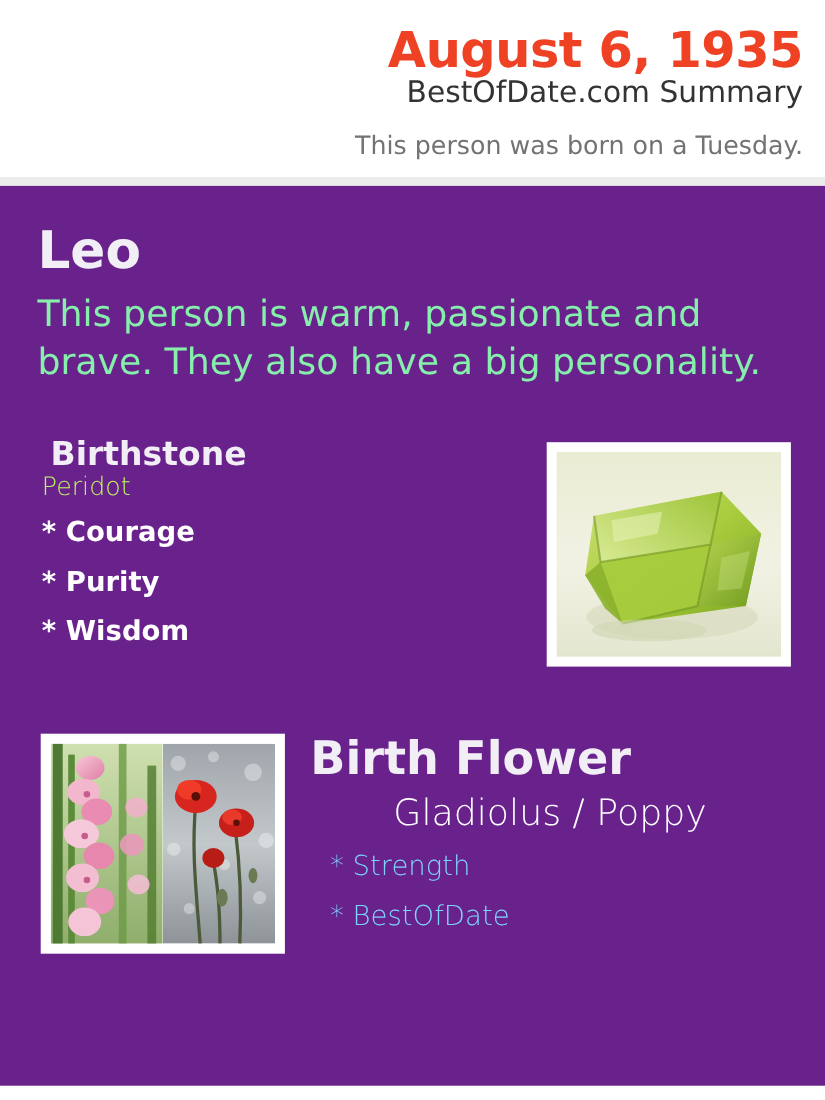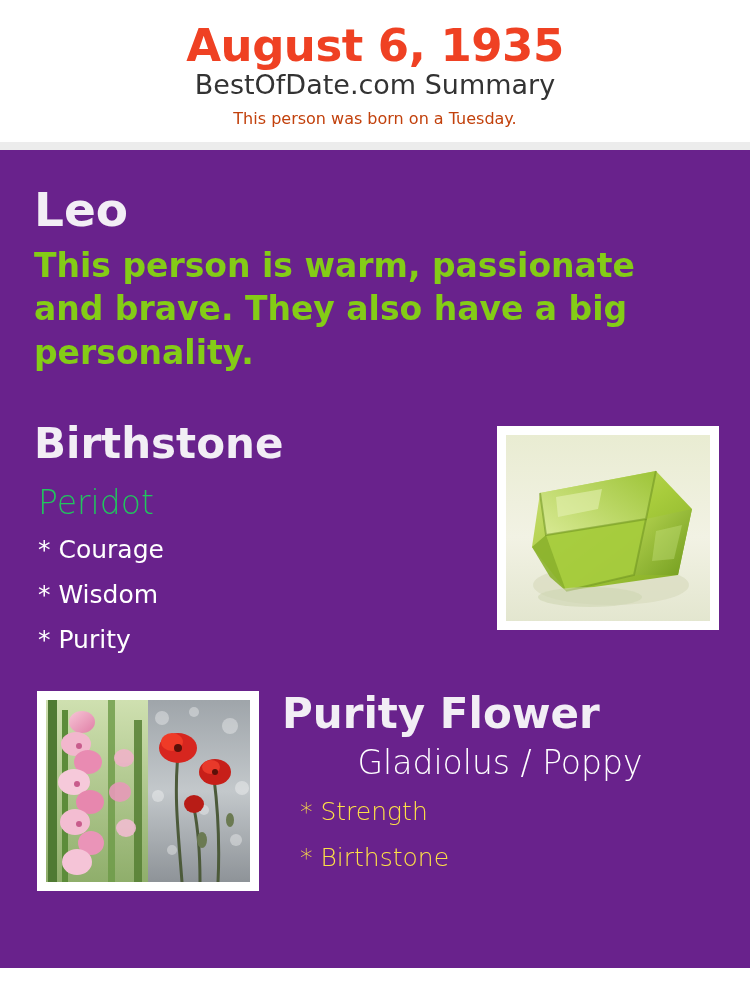--- a/index.html
+++ b/index.html
@@ -24,7 +24,7 @@
   .header {
     background: #ffffff;
     padding: 22px 20px 14px 20px;
-    text-align: center;
+    text-align: right;
     box-sizing: border-box;
   }
   .header-date {

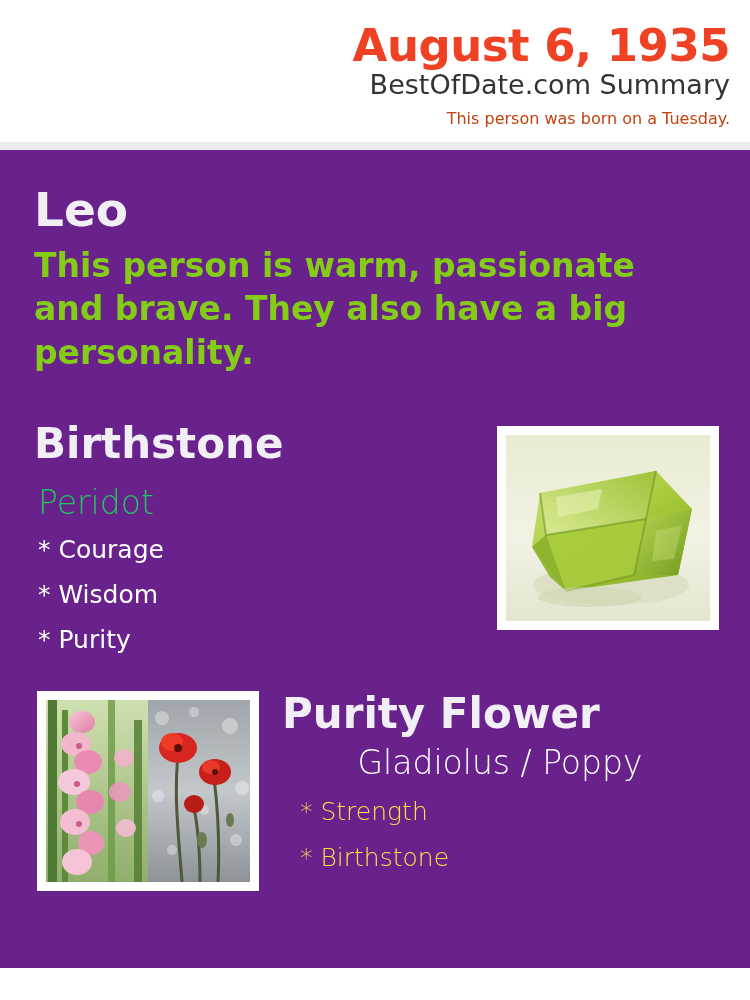--- a/index.html
+++ b/index.html
@@ -41,9 +41,9 @@
     line-height: 1.2;
   }
   .header-sub {
-    color: #c2410c;
-    font-size: 16px;
-    margin-top: 7px;
+    color: #737373;
+    font-size: 23px;
+    margin-top: 18px;
     line-height: 1.2;
   }
   .header-rule {

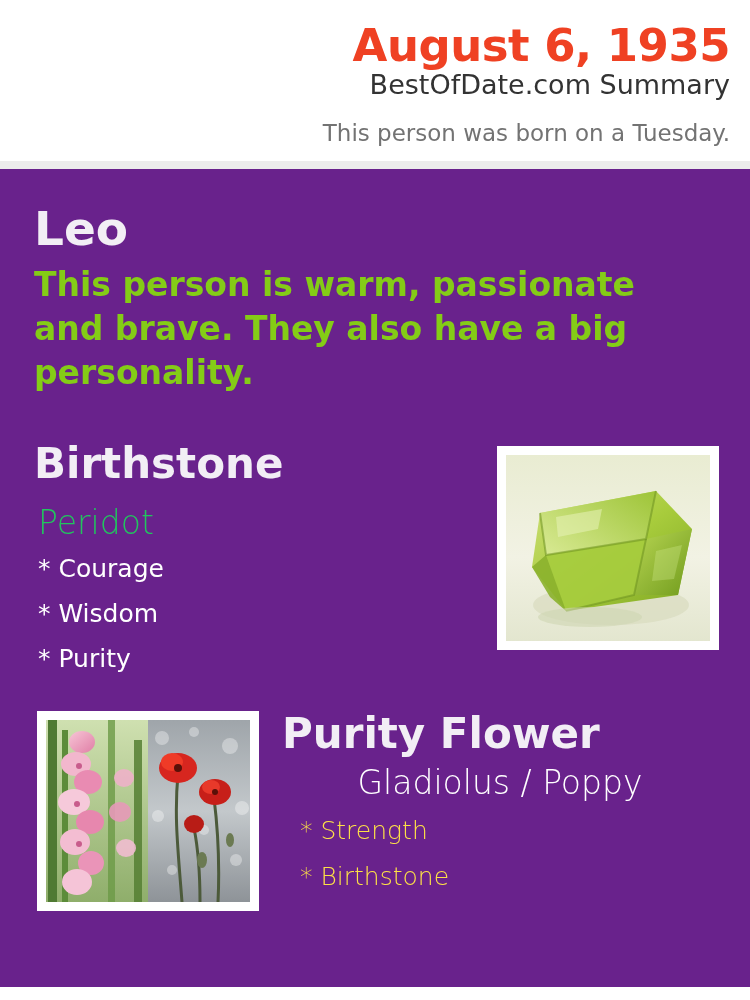--- a/index.html
+++ b/index.html
@@ -72,11 +72,11 @@
   }
   .sign-desc {
     font-size: 33px;
-    color: #84cc16;
+    color: #86efac;
     line-height: 1.33;
     margin: 0 0 0 2px;
     max-width: 660px;
-    font-weight: 700;
+    font-weight: 400;
   }
 
   

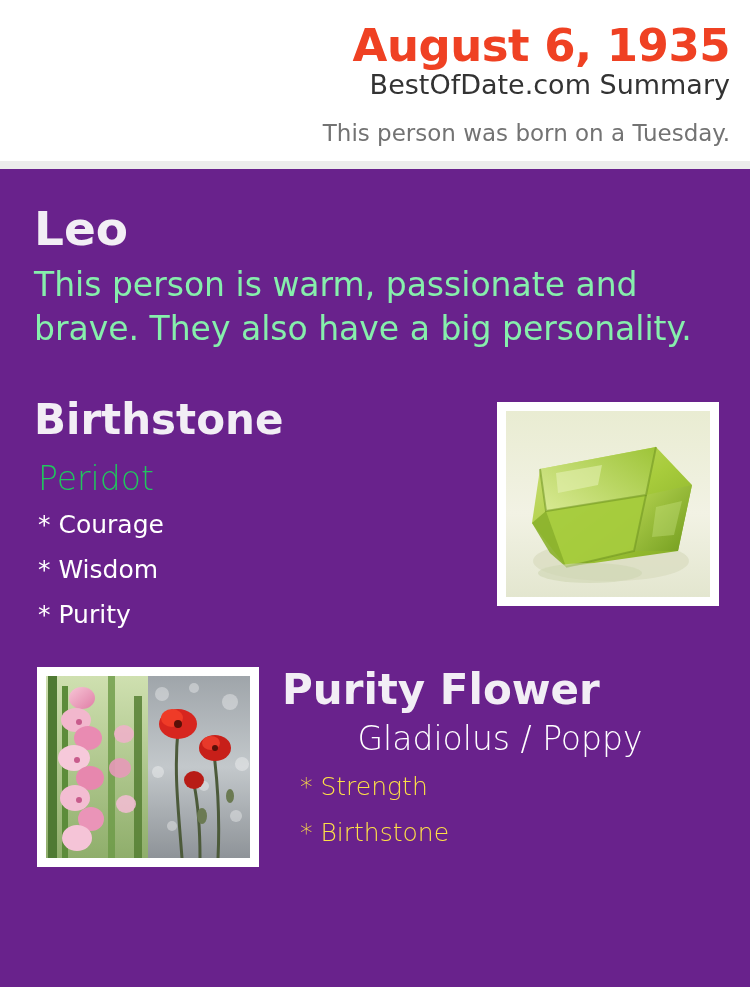--- a/index.html
+++ b/index.html
@@ -86,11 +86,11 @@
     min-height: 240px;
   }
   .stone-title {
-    font-size: 42px;
+    font-size: 30px;
     font-weight: bold;
     color: #f2eef5;
     line-height: 1.1;
-    margin-left: 2px;
+    margin-left: 14px;
   }
   .stone-name {
     font-size: 33px;

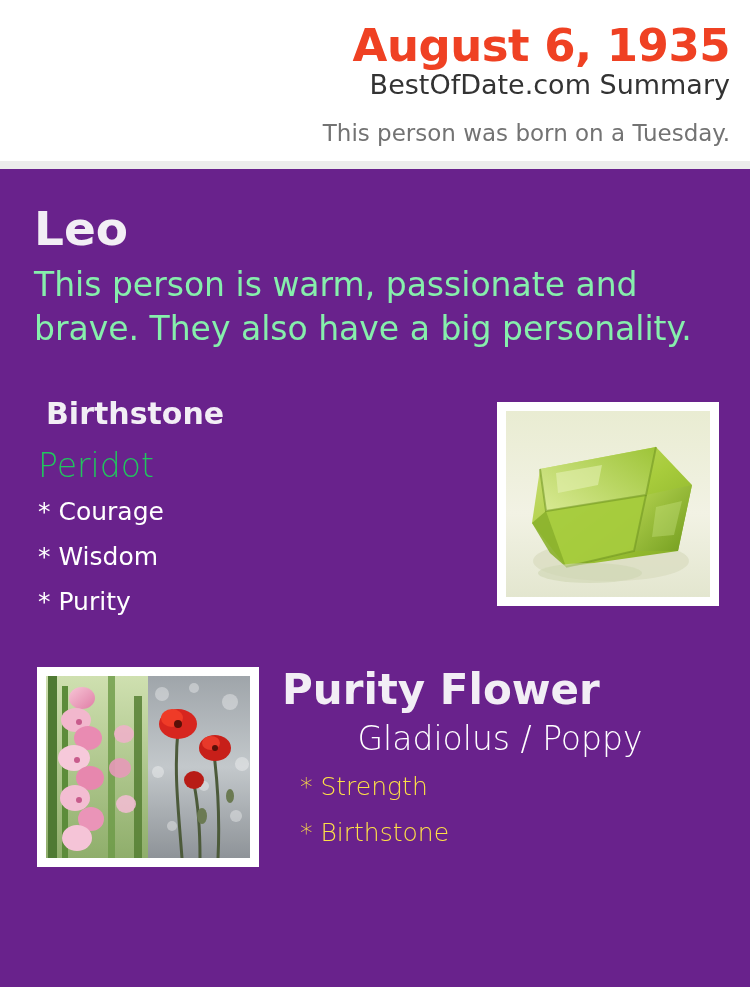--- a/index.html
+++ b/index.html
@@ -93,11 +93,11 @@
     margin-left: 14px;
   }
   .stone-name {
-    font-size: 33px;
-    color: #22c55e;
+    font-size: 23px;
+    color: #bef264;
     line-height: 1.2;
     margin-left: 6px;
-    margin-top: 16px;
+    margin-top: 0;
     font-weight: 300;
   }
   .trait-list {

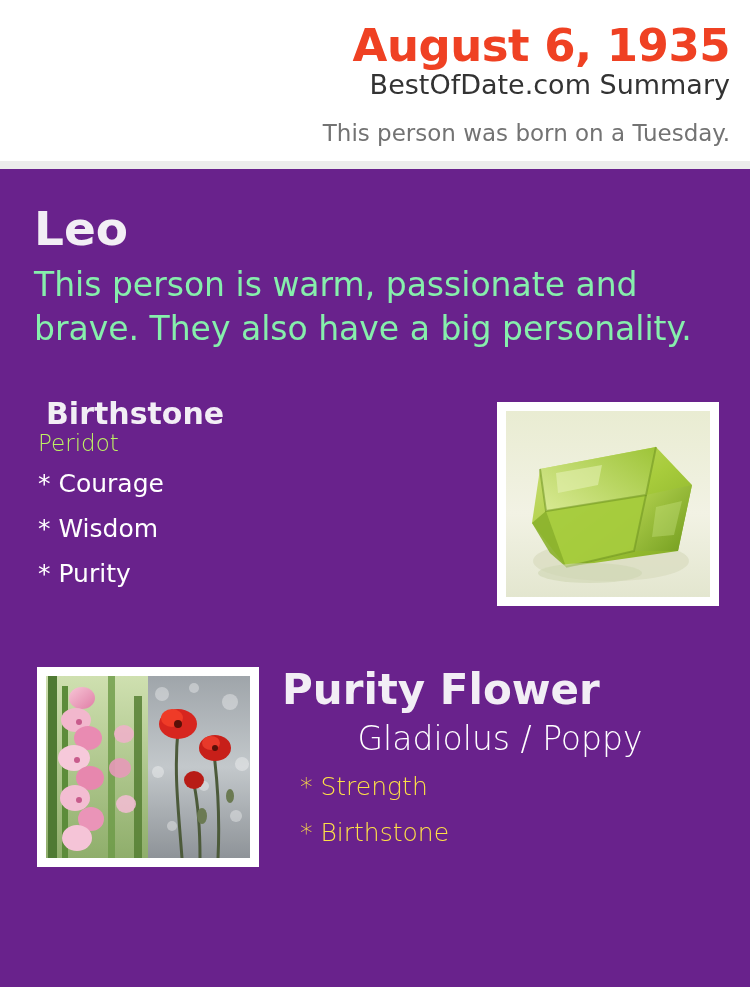--- a/index.html
+++ b/index.html
@@ -110,7 +110,7 @@
     color: #ffffff;
     line-height: 1.0;
     margin-bottom: 20px;
-    font-weight: 400;
+    font-weight: 700;
   }
 
   .stone-photo {

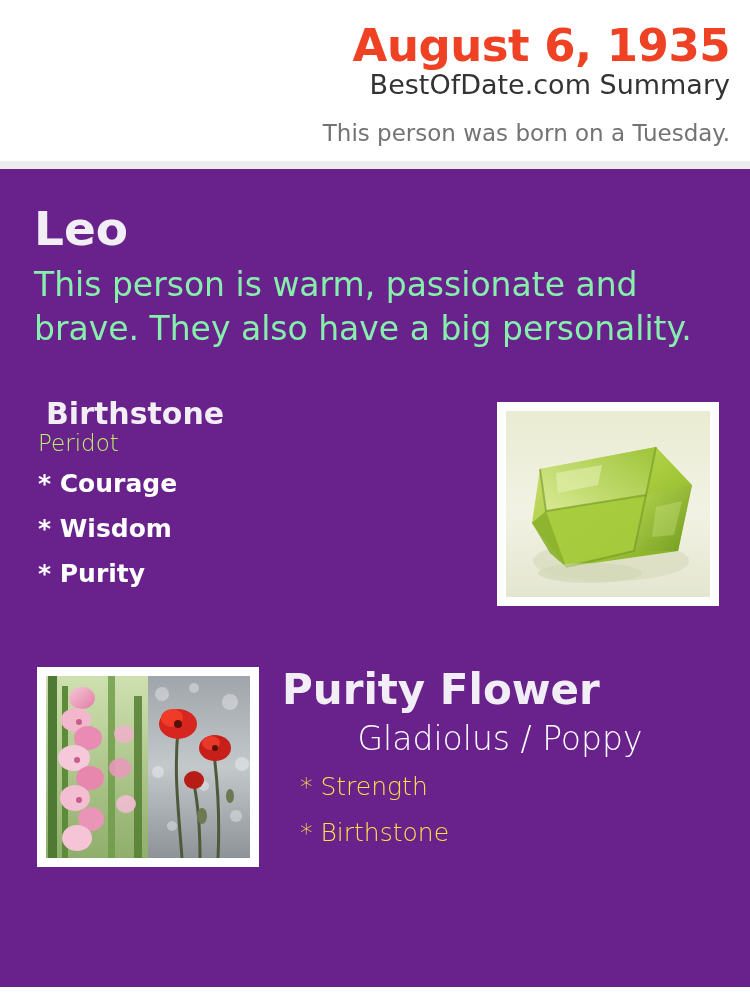--- a/index.html
+++ b/index.html
@@ -214,8 +214,8 @@
       <div class="stone-name">Peridot</div>
       <ul class="trait-list">
         <li>* Courage</li>
+        <li>* Purity</li>
         <li>* Wisdom</li>
-        <li>* Purity</li>
       </ul>
 
       <div class="stone-photo">

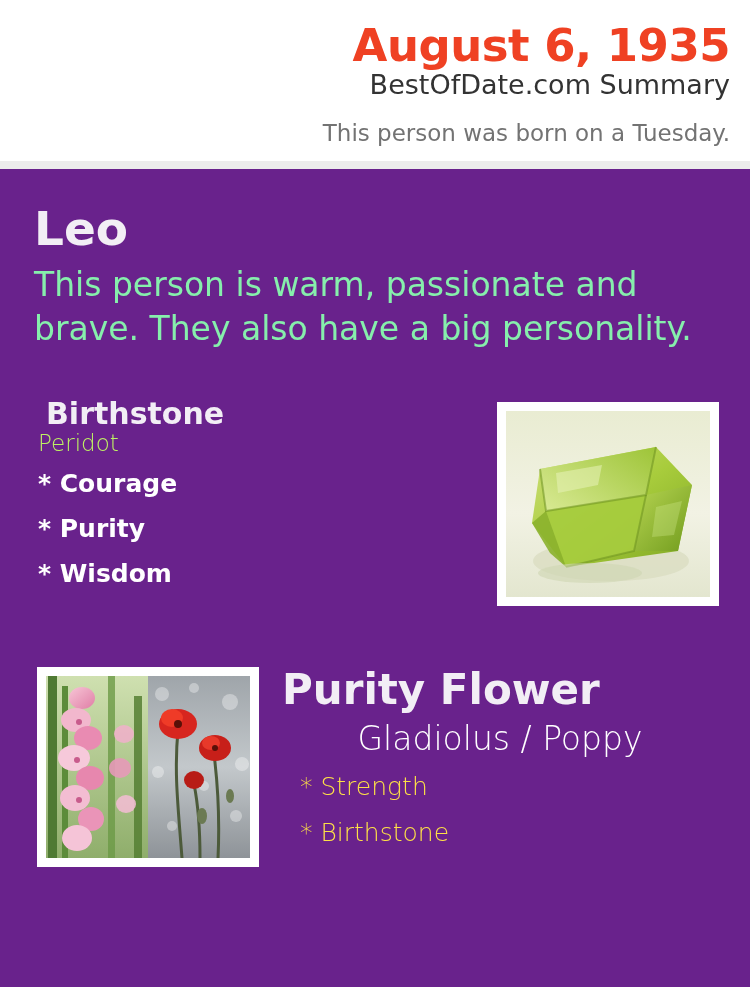--- a/index.html
+++ b/index.html
@@ -344,7 +344,7 @@
       </div>
 
       <div class="flower-text">
-        <div class="flower-title">Purity Flower</div>
+        <div class="flower-title">Birth Flower</div>
         <div class="flower-name">Gladiolus / Poppy</div>
         <ul class="flower-traits">
           <li>* Strength</li>

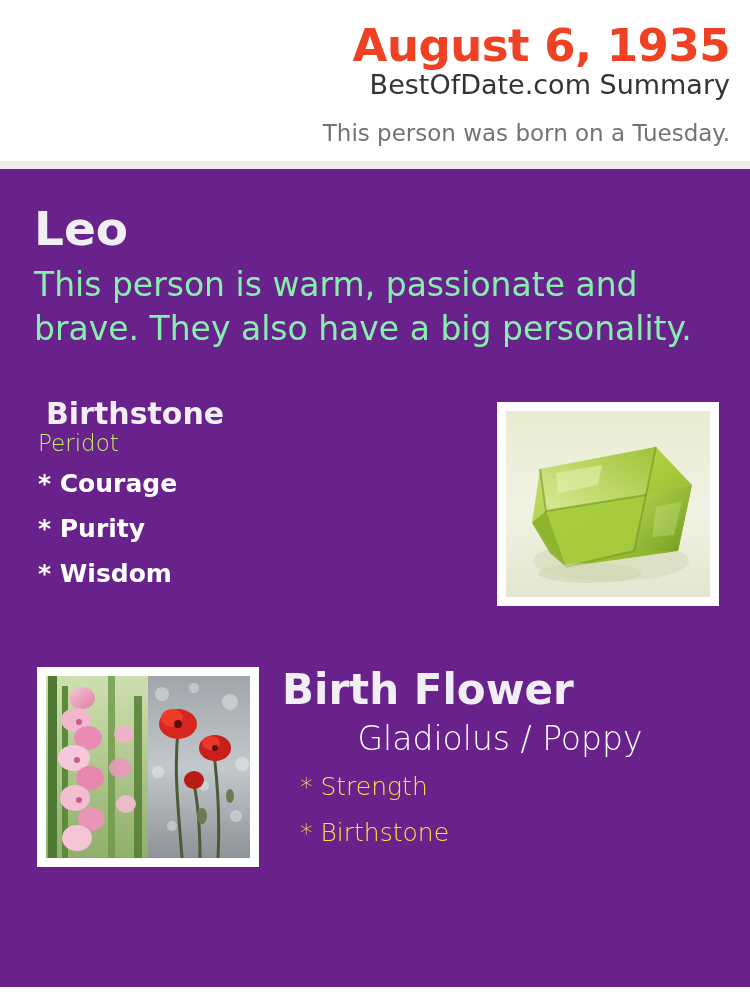--- a/index.html
+++ b/index.html
@@ -186,7 +186,7 @@
   }
   .flower-traits li {
     font-size: 25px;
-    color: #fde047;
+    color: #7dd3fc;
     line-height: 1.0;
     margin-bottom: 21px;
     font-weight: 300;

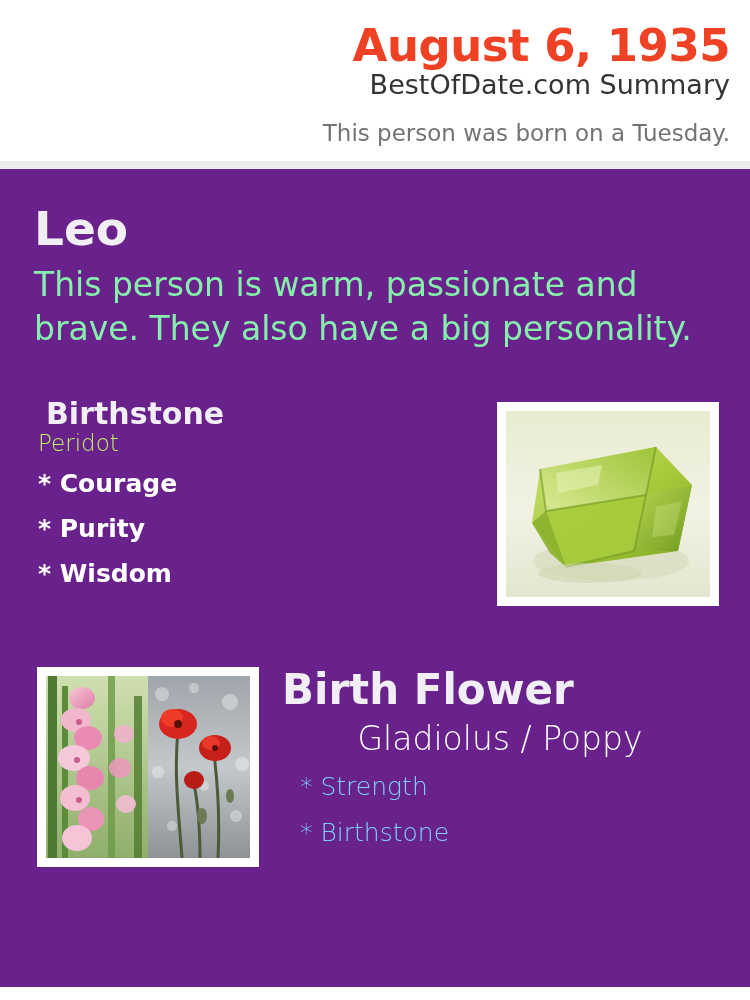--- a/index.html
+++ b/index.html
@@ -348,7 +348,7 @@
         <div class="flower-name">Gladiolus / Poppy</div>
         <ul class="flower-traits">
           <li>* Strength</li>
-          <li>* Birthstone</li>
+          <li>* BestOfDate</li>
         </ul>
       </div>
     </div>

